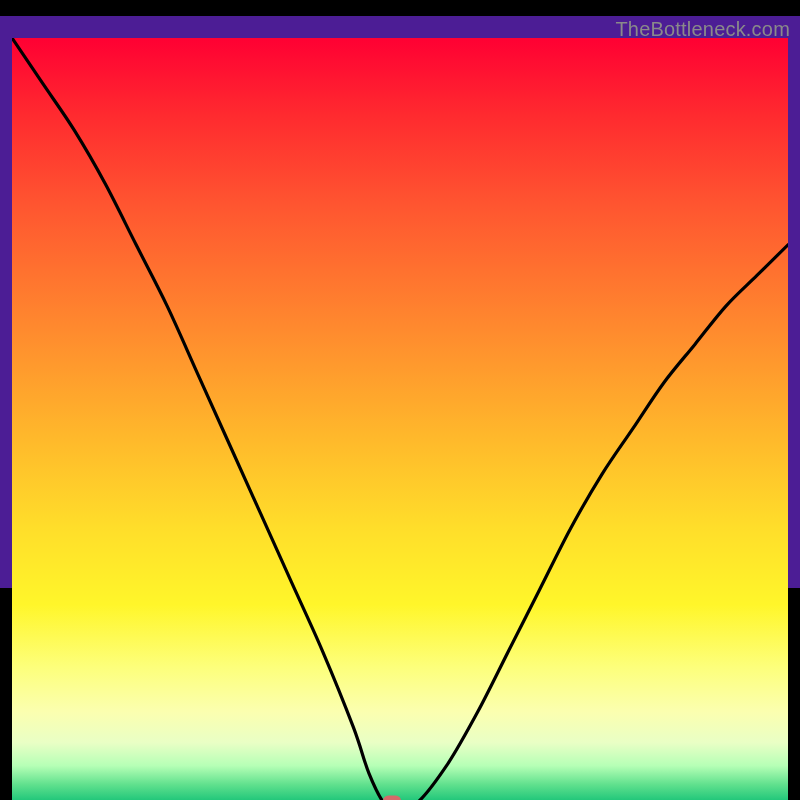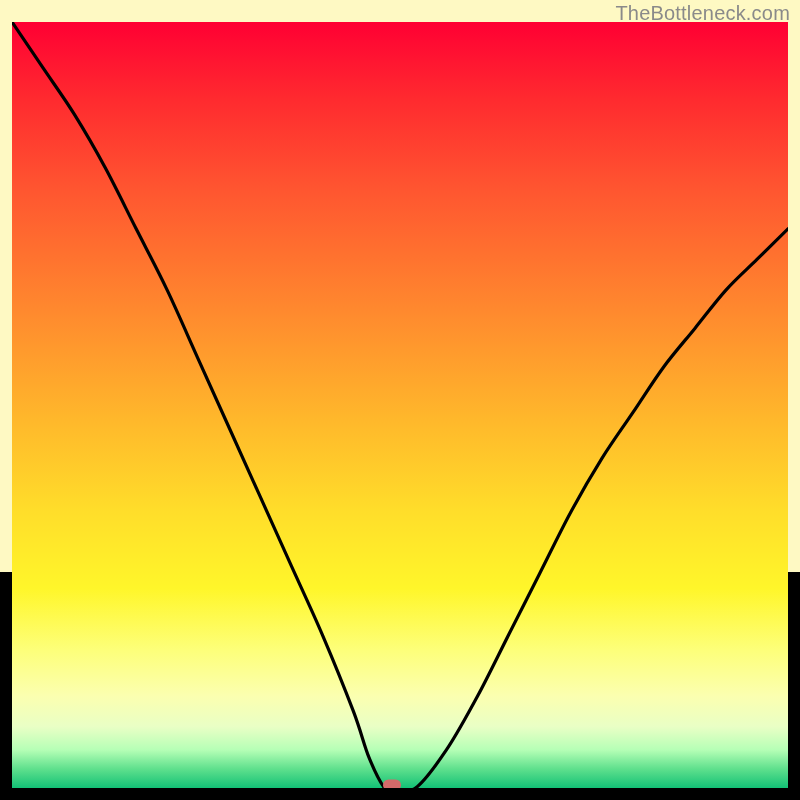--- a/index.html
+++ b/index.html
@@ -15,7 +15,8 @@
     position: relative;
     width: 800px;
     height: 572px;
-    background: #fef9c3;
+    background: #4c1d95;
+    margin-top: 16px;
   }
   .plot {
     position: absolute;

